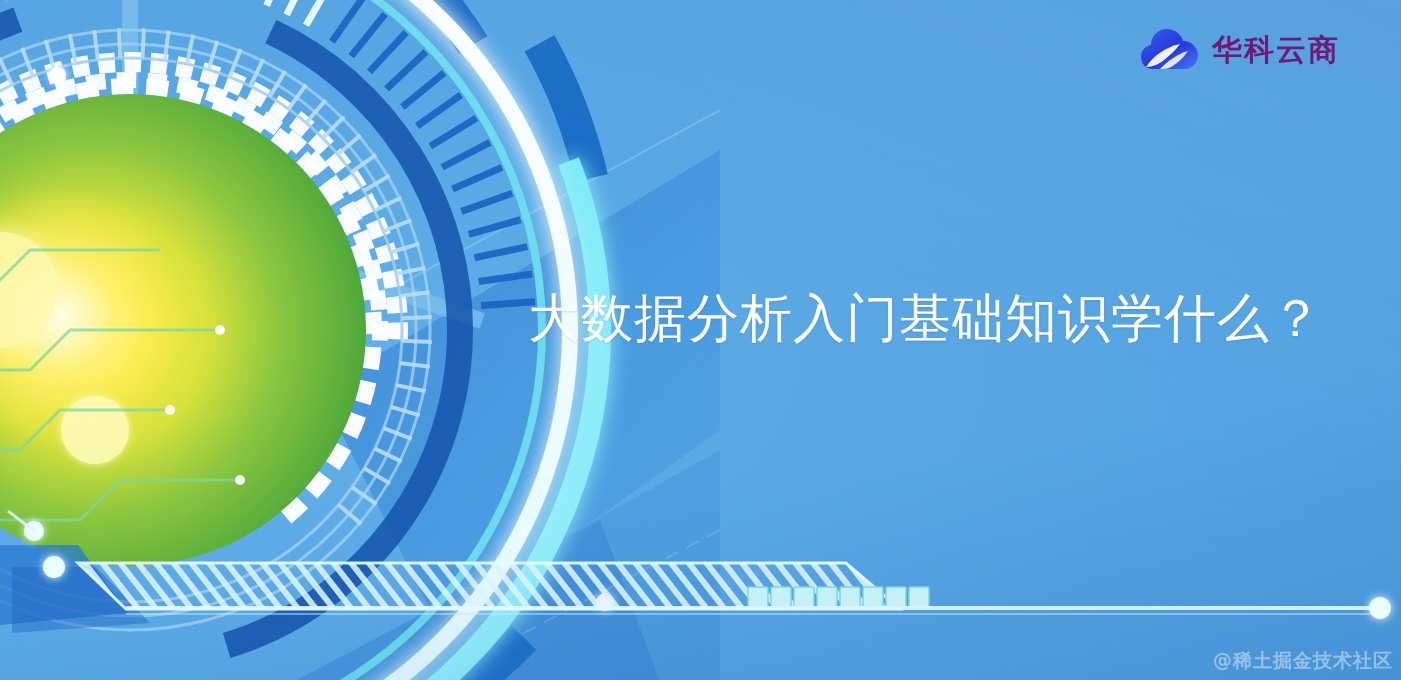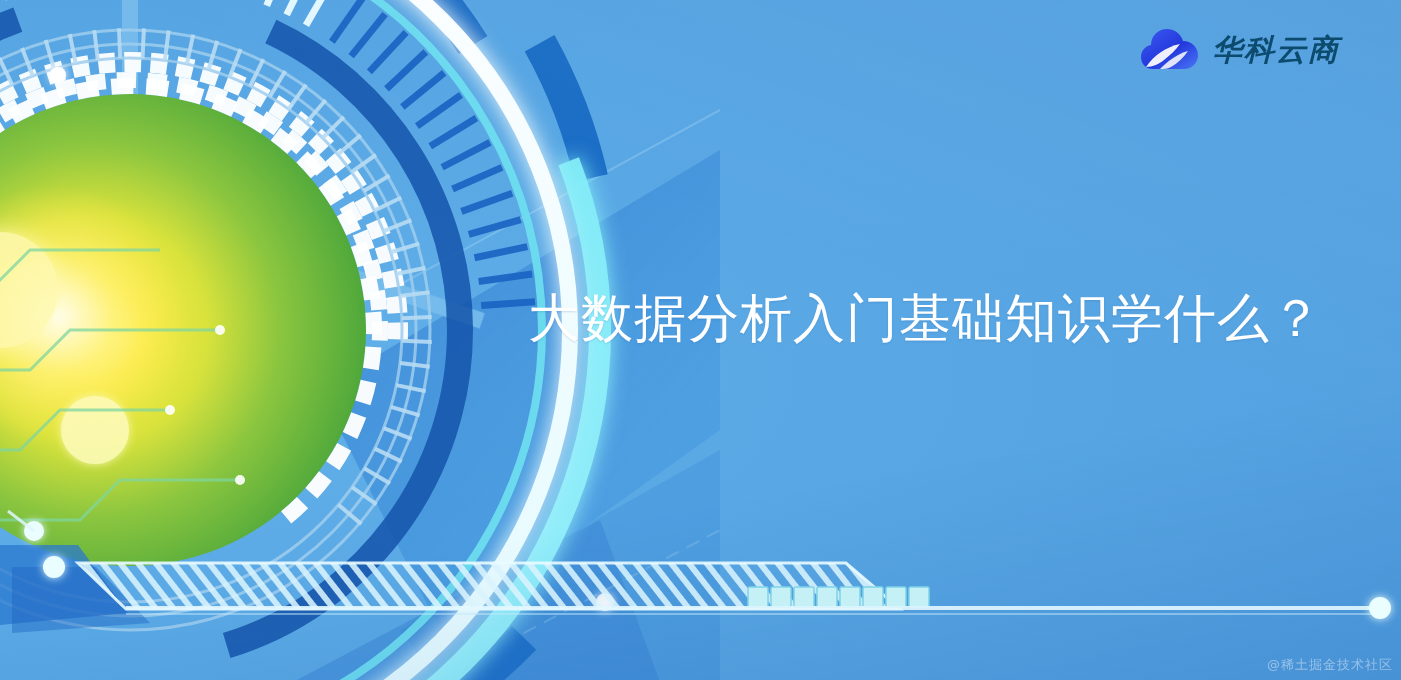--- a/index.html
+++ b/index.html
@@ -56,11 +56,10 @@
     font-size: 30px;
     font-weight: bold;
     letter-spacing: 2px;
-    color: #0c4a6e;
+    color: #701a75;
     line-height: 1;
     white-space: nowrap;
     font-family: "DejaVu Sans", "Liberation Sans", sans-serif;
-    font-style: italic;
   }
 
   

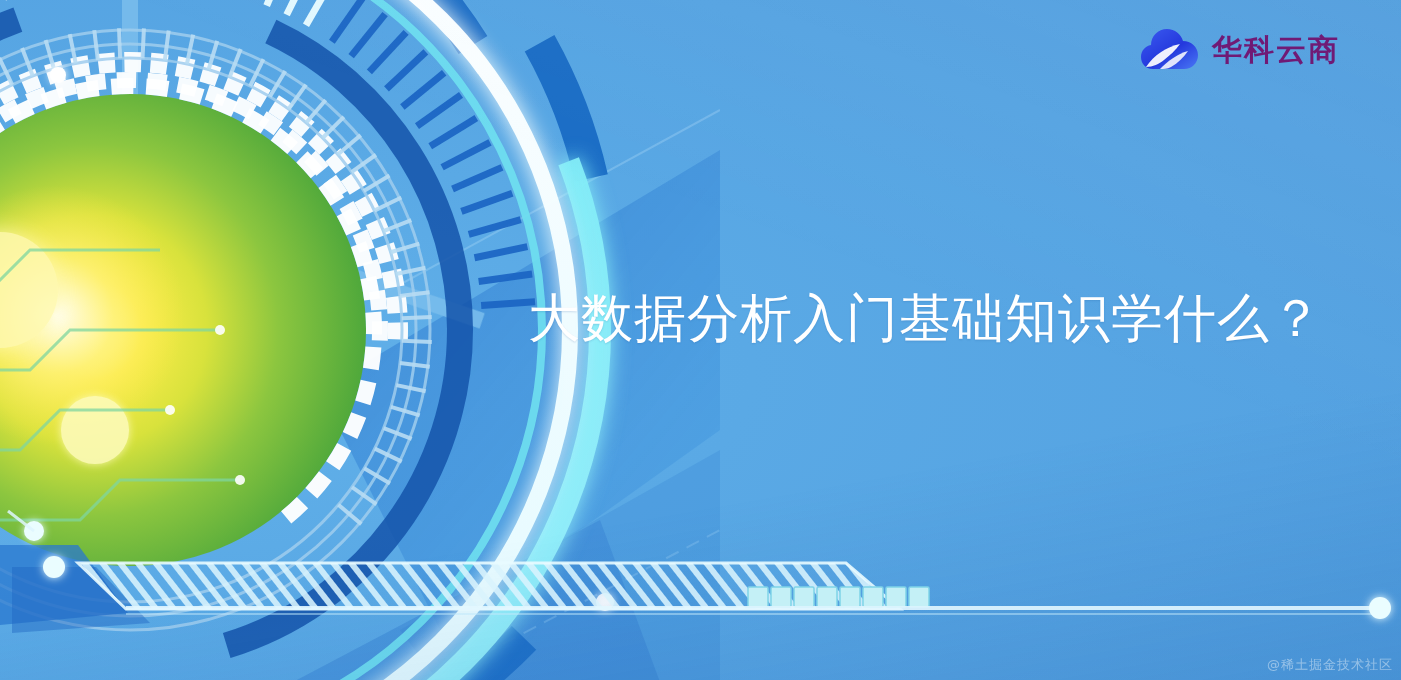--- a/index.html
+++ b/index.html
@@ -92,11 +92,12 @@
     position: absolute;
     right: 8px;
     bottom: 6px;
-    font-size: 13px;
+    font-size: 19px;
     color: rgba(255,255,255,0.42);
     letter-spacing: 1px;
     white-space: nowrap;
     font-family: "DejaVu Sans", "Liberation Sans", sans-serif;
+    font-weight: bold;
   }
 </style>
 </head>

